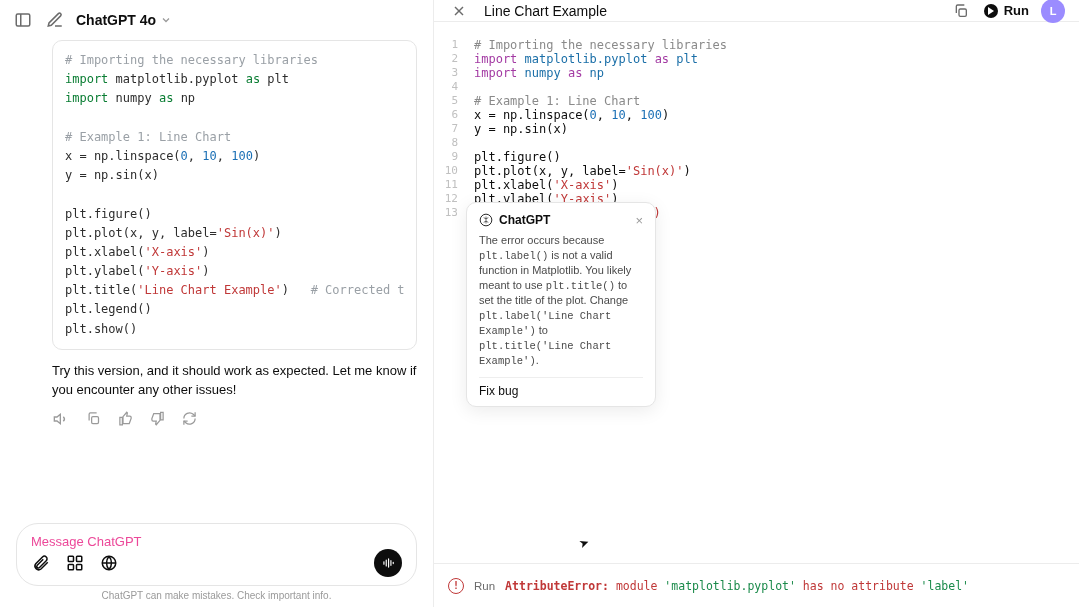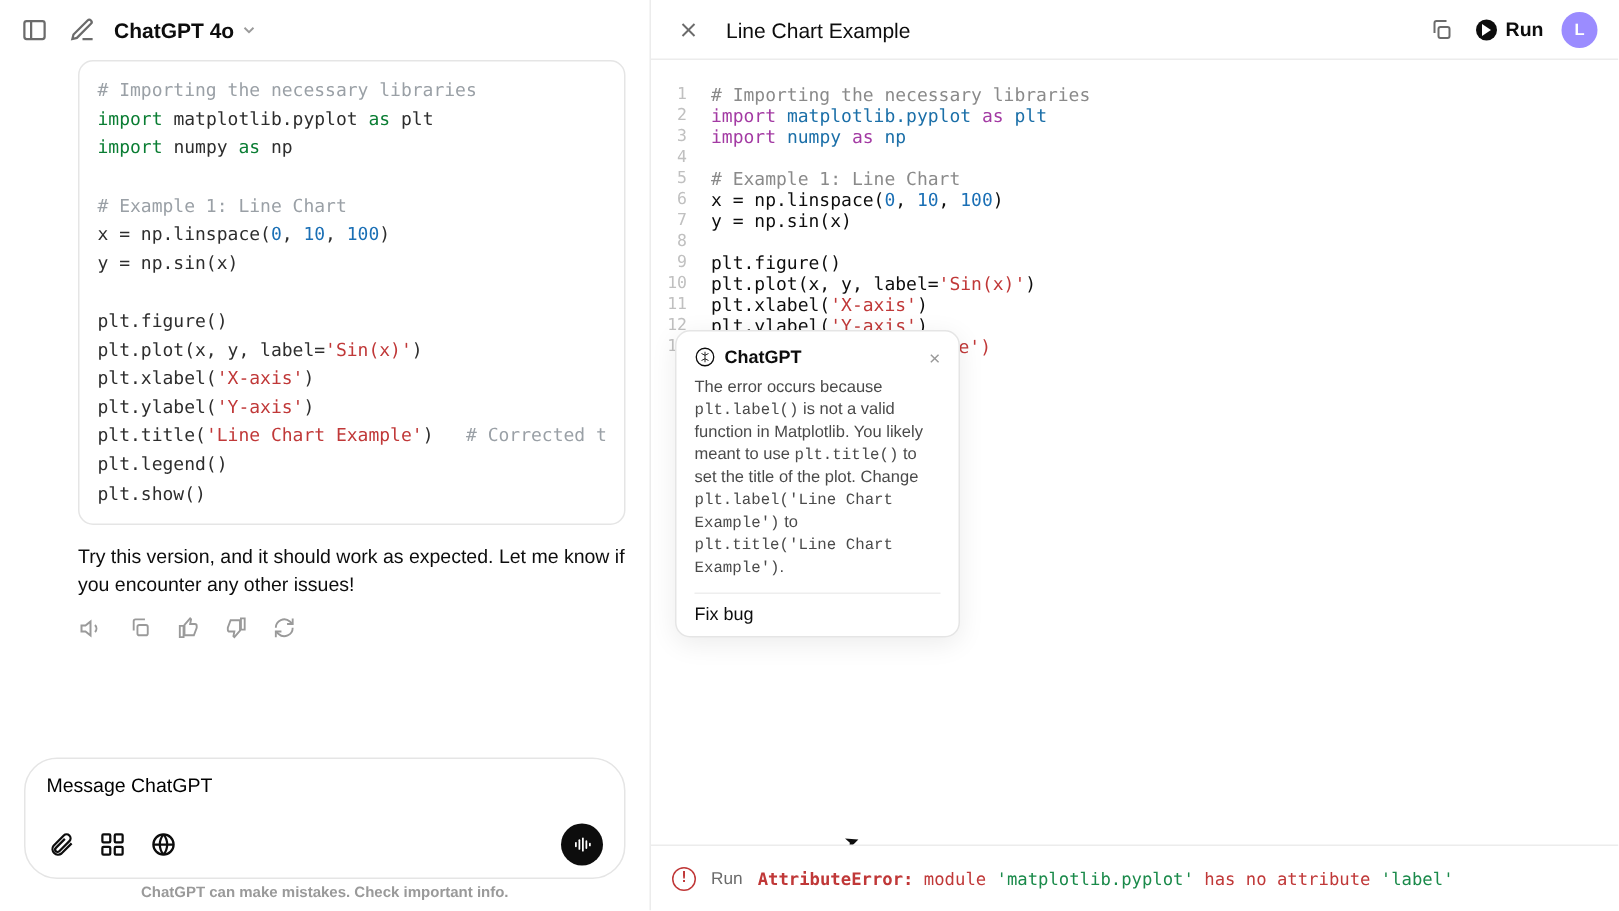--- a/index.html
+++ b/index.html
@@ -42,7 +42,7 @@
   .disclaimer { text-align: center; font-size: 10px; color: #9a9a9a; padding: 4px 0 2px; font-weight: bold; }
 
   
-  .rhead { height: 40px; display: flex; align-items: center; padding: 0 14px; gap: 14px; border-bottom: 1px solid #ececec; }
+  .rhead { height: 22px; display: flex; align-items: center; padding: 0 14px; gap: 14px; border-bottom: 1px solid #ececec; }
   .rtitle { font-size: 14px; font-weight: 500; }
   .rhead-right { margin-left: auto; display: flex; align-items: center; gap: 12px; }
   .run-btn { display: flex; align-items: center; gap: 6px; font-weight: 600; font-size: 13px; cursor: pointer; }

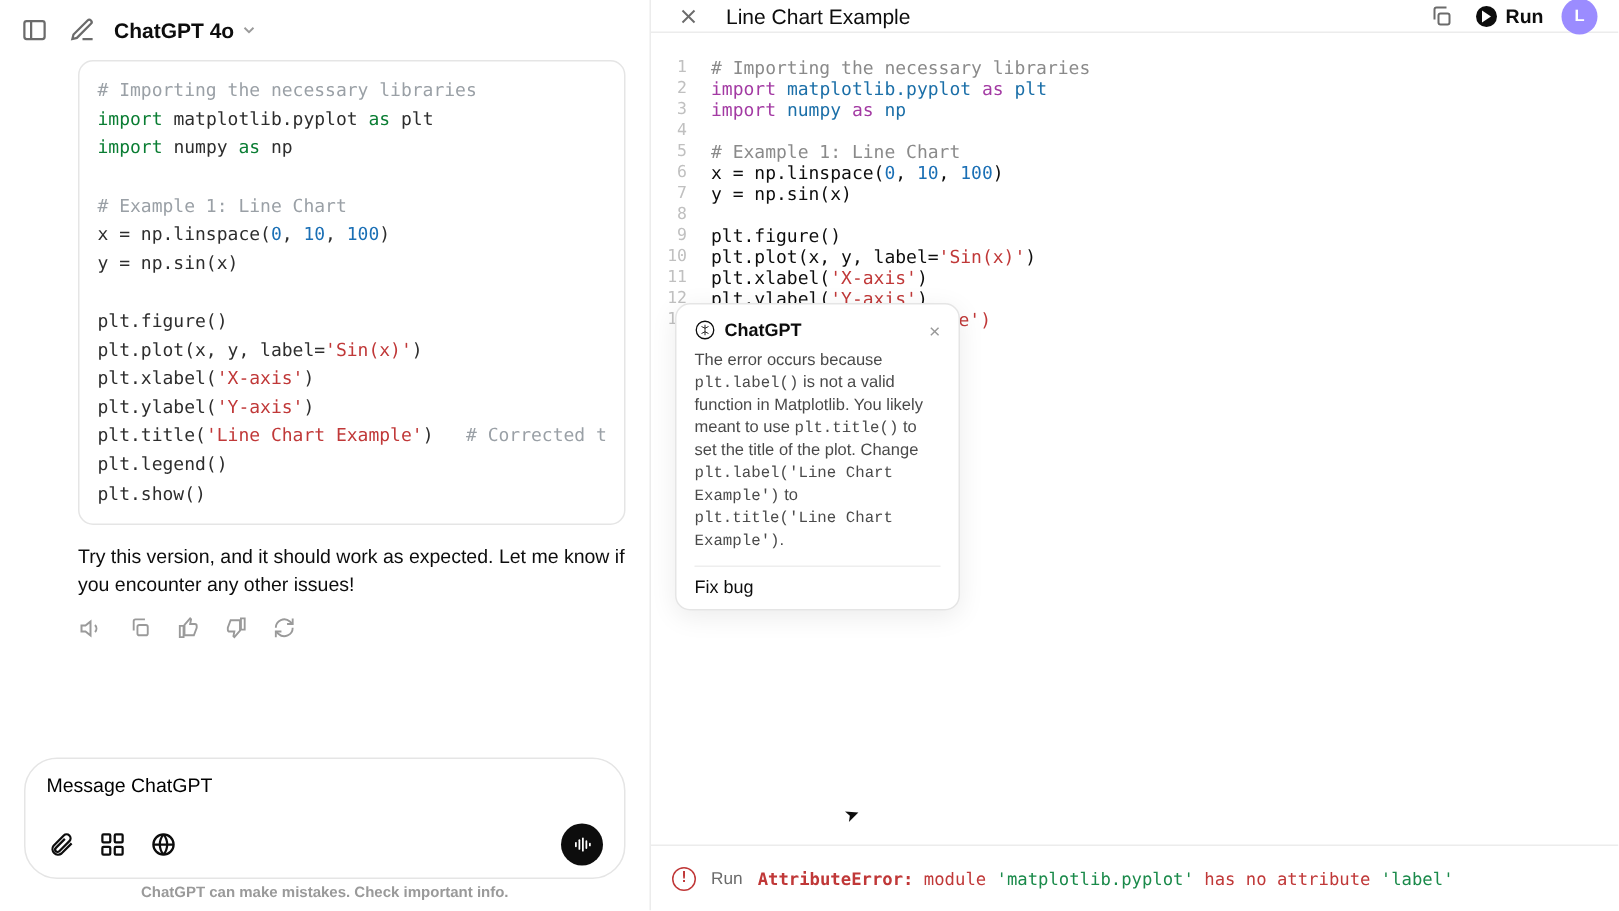--- a/index.html
+++ b/index.html
@@ -62,7 +62,7 @@
   .ed-num { color: #1a6fb5; }
 
   
-  .popover { position: absolute; left: 16px; top: 180px; width: 190px; background: #fff; border: 1px solid #e5e5e5; border-radius: 10px; box-shadow: 0 4px 18px rgba(0,0,0,0.08); padding: 10px 12px 8px 12px; z-index: 5; }
+  .popover { position: absolute; left: 32px; top: 180px; width: 190px; background: #fff; border: 1px solid #e5e5e5; border-radius: 10px; box-shadow: 0 4px 18px rgba(0,0,0,0.08); padding: 10px 12px 8px 12px; z-index: 5; }
   .pop-head { display: flex; align-items: center; gap: 6px; margin-bottom: 6px; }
   .pop-logo { width: 14px; height: 14px; }
   .pop-title { font-size: 12px; font-weight: 600; }

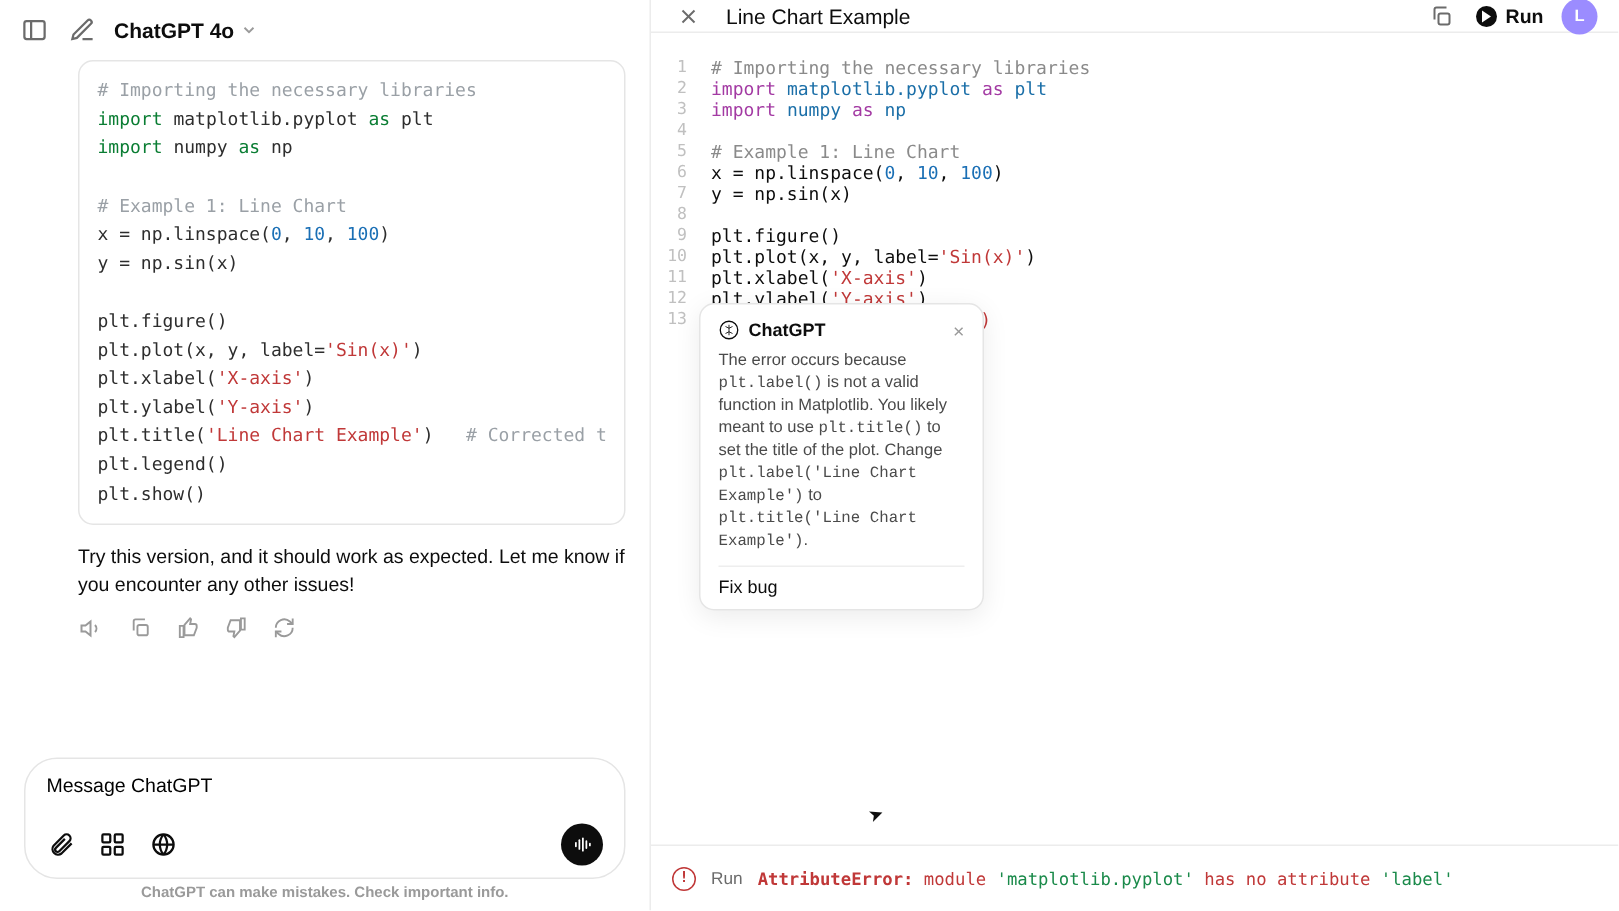--- a/index.html
+++ b/index.html
@@ -35,7 +35,7 @@
   
   .composer-wrap { padding: 8px 16px 4px 16px; }
   .composer { border: 1px solid #e5e5e5; border-radius: 22px; padding: 10px 14px 8px 14px; }
-  .composer-row1 { color: #000000; font-size: 13px; margin-bottom: 18px; }
+  .composer-row1 { color: #ec4899; font-size: 13px; }
   .composer-row2 { display: flex; align-items: center; gap: 14px; }
   .comp-icon { width: 20px; height: 20px; display: inline-flex; align-items: center; justify-content: center; color: #0d0d0d; cursor: pointer; }
   .comp-send { margin-left: auto; width: 28px; height: 28px; border-radius: 50%; background: #0d0d0d; display: inline-flex; align-items: center; justify-content: center; color: #fff; }

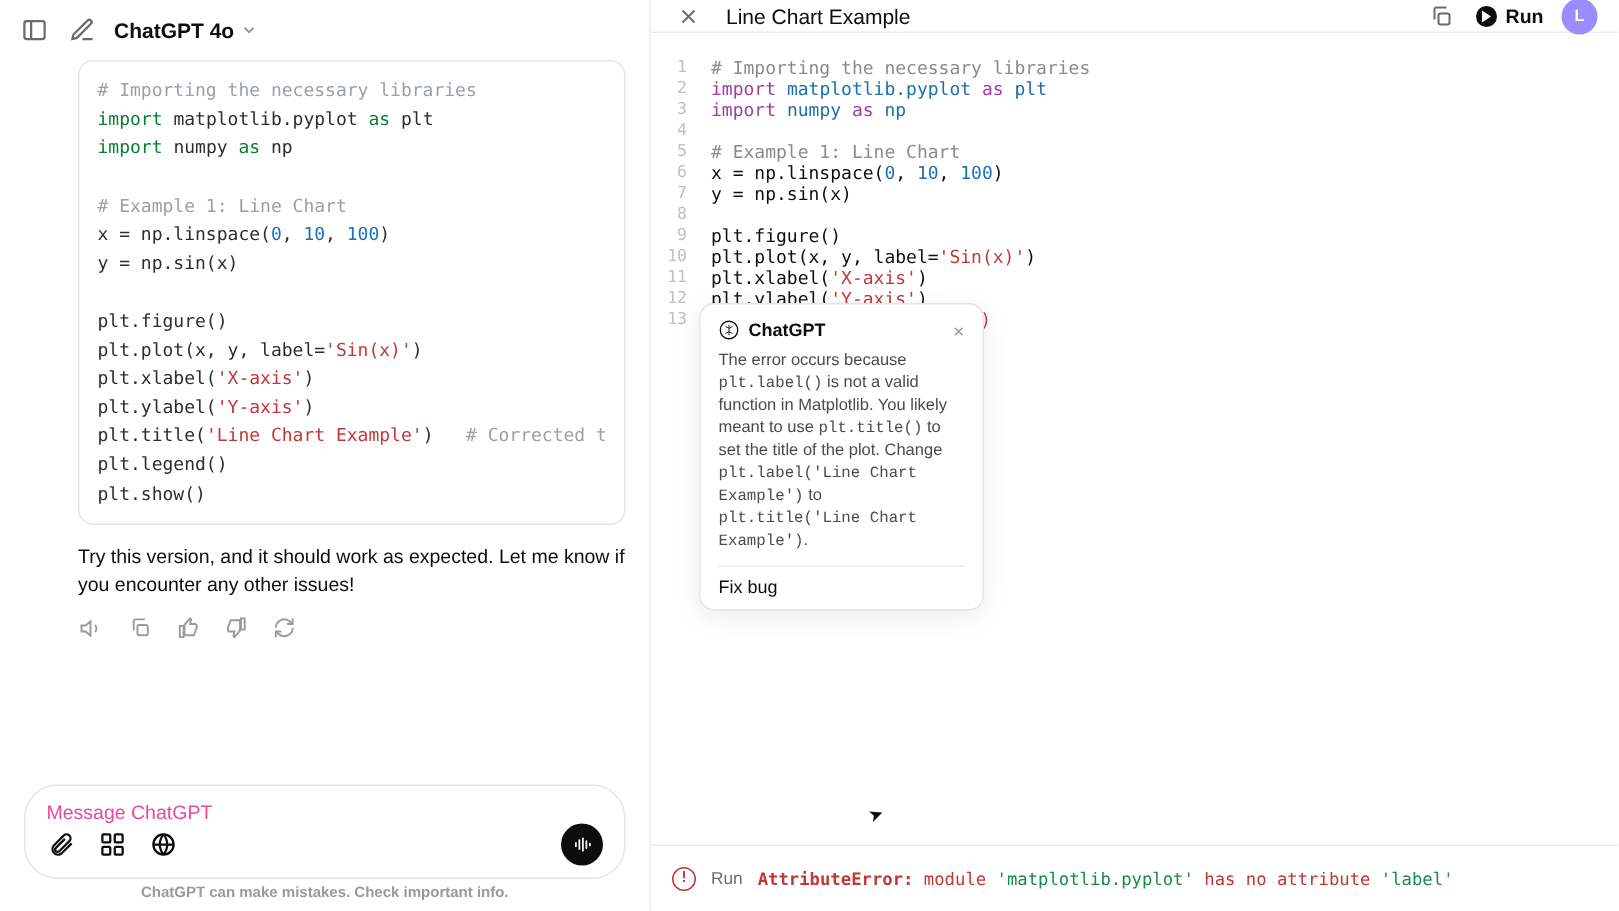--- a/index.html
+++ b/index.html
@@ -39,7 +39,7 @@
   .composer-row2 { display: flex; align-items: center; gap: 14px; }
   .comp-icon { width: 20px; height: 20px; display: inline-flex; align-items: center; justify-content: center; color: #0d0d0d; cursor: pointer; }
   .comp-send { margin-left: auto; width: 28px; height: 28px; border-radius: 50%; background: #0d0d0d; display: inline-flex; align-items: center; justify-content: center; color: #fff; }
-  .disclaimer { text-align: center; font-size: 10px; color: #9a9a9a; padding: 4px 0 2px; font-weight: bold; }
+  .disclaimer { text-align: center; font-size: 10px; color: #9a9a9a; padding: 4px 0 2px; }
 
   
   .rhead { height: 22px; display: flex; align-items: center; padding: 0 14px; gap: 14px; border-bottom: 1px solid #ececec; }

